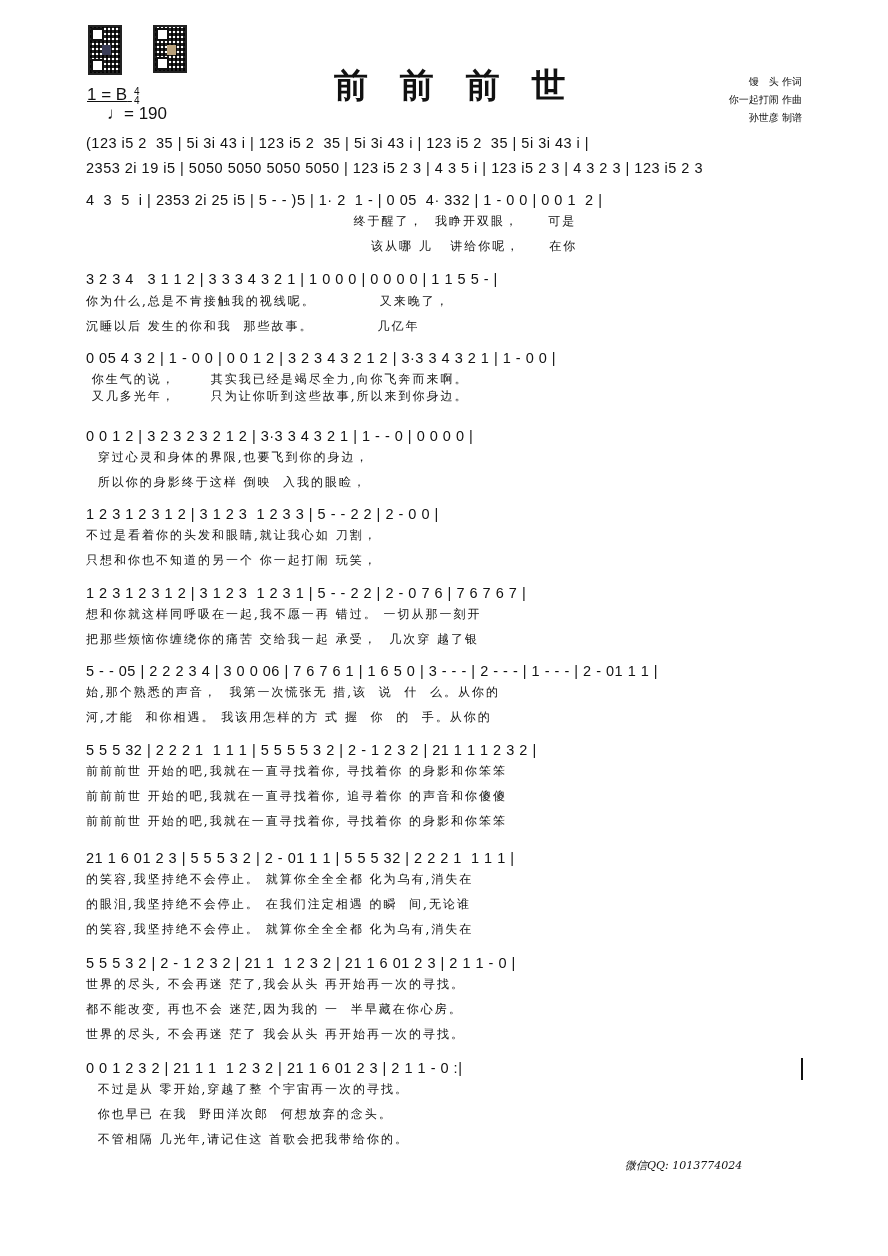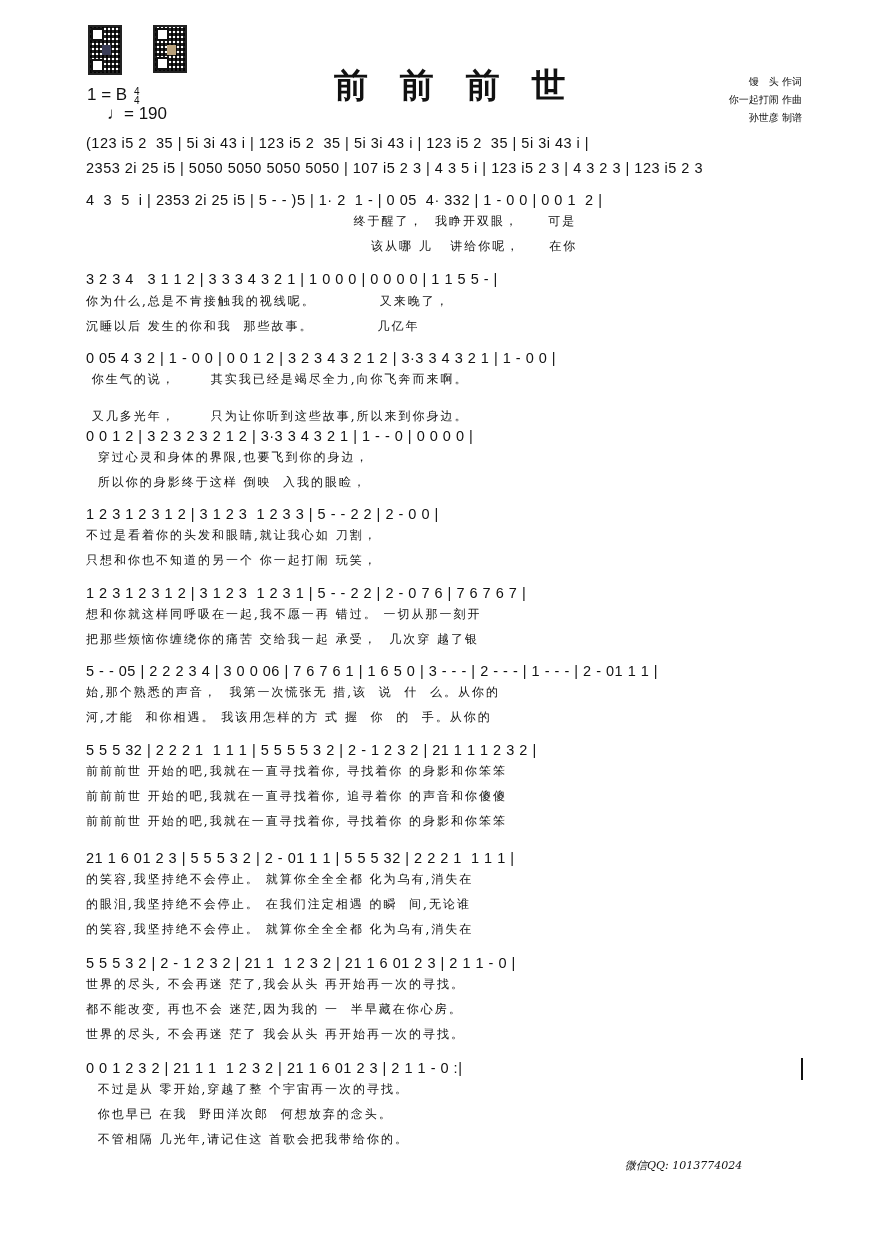--- a/index.html
+++ b/index.html
@@ -16,7 +16,7 @@
   .qr .center { position:absolute; left:12px; top:18px; width:9px; height:10px; background:#3a3d57; }
   #qr2 .center { background:#b9a27c; }
 
-  .key { position:absolute; left:87px; top:86px; font-family:"Liberation Sans", sans-serif; font-size:17px; line-height:17px; }
+  .key { position:absolute; left:87px; top:86px; font-family:"Liberation Sans", sans-serif; font-size:17px; line-height:17px;text-decoration:underline; }
   .key .frac { display:inline-block; vertical-align:middle; font-size:10px; line-height:9px; text-align:center; margin-left:2px; }
   .tempo { position:absolute; left:87px; top:104px; font-family:"Liberation Sans", sans-serif; font-size:17px;margin-left:20px; }
   .title { position:absolute; left:334px; top:63px; font-family:"DejaVu Serif", serif; font-weight:bold; font-size:34px; letter-spacing:10px; }

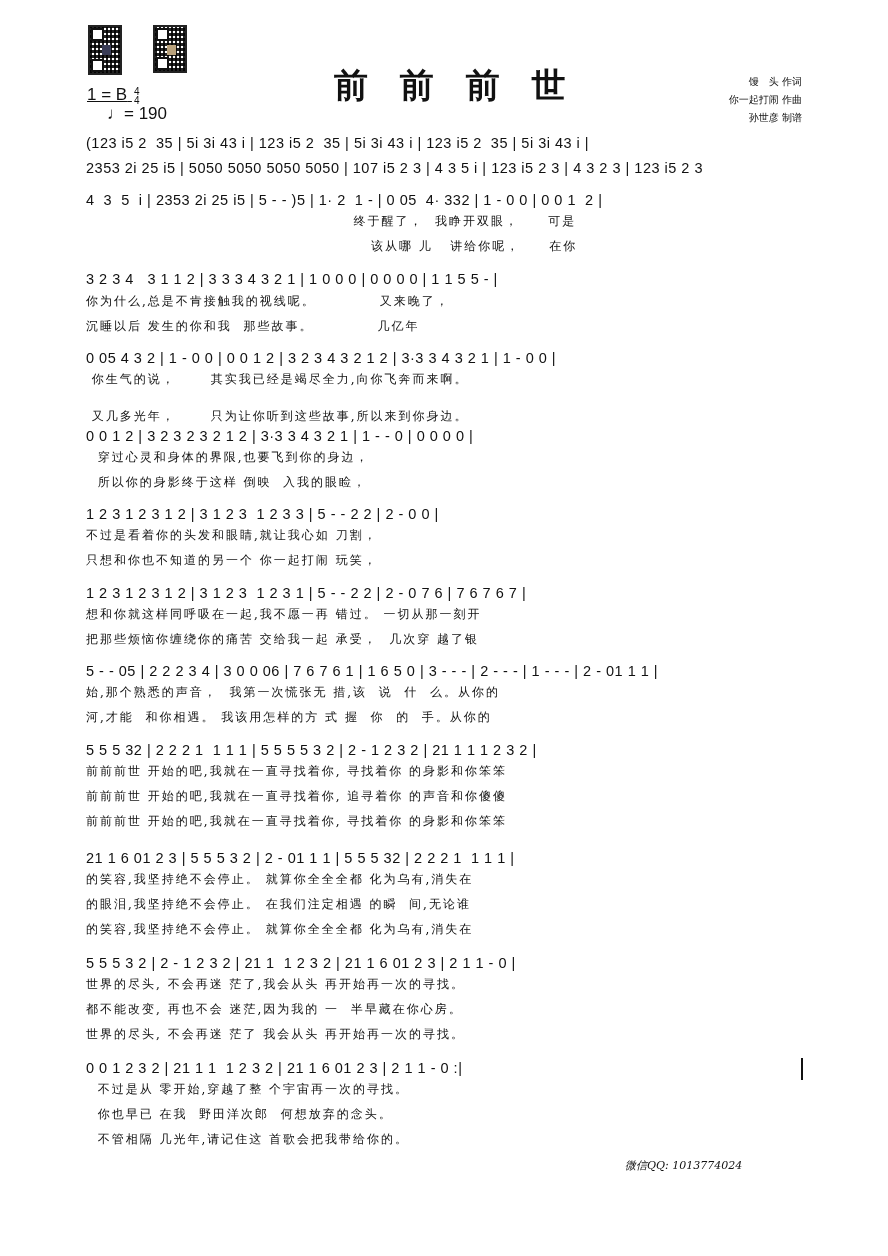--- a/index.html
+++ b/index.html
@@ -52,7 +52,7 @@
 </div>
 
 <div class="nrow" style="top:135px">(123 i5 2  35 | 5i 3i 43 i | 123 i5 2  35 | 5i 3i 43 i | 123 i5 2  35 | 5i 3i 43 i |</div>
-<div class="nrow" style="top:160px">2353 2i 25 i5 | 5050 5050 5050 5050 | 107 i5 2 3 | 4 3 5 i | 123 i5 2 3 | 4 3 2 3 | 123 i5 2 3</div>
+<div class="nrow" style="top:160px">2353 2i 19 i5 | 5050 5050 5050 5050 | 123 i5 2 3 | 4 3 5 i | 123 i5 2 3 | 4 3 2 3 | 123 i5 2 3</div>
 
 <div class="nrow" style="top:192px">4  3  5  i | 2353 2i 25 i5 | 5 - - )5 | 1· 2  1 - | 0 05  4· 332 | 1 - 0 0 | 0 0 1  2 |</div>
 <div class="lrow" style="top:213px">                                              终于醒了，  我睁开双眼，     可是</div>

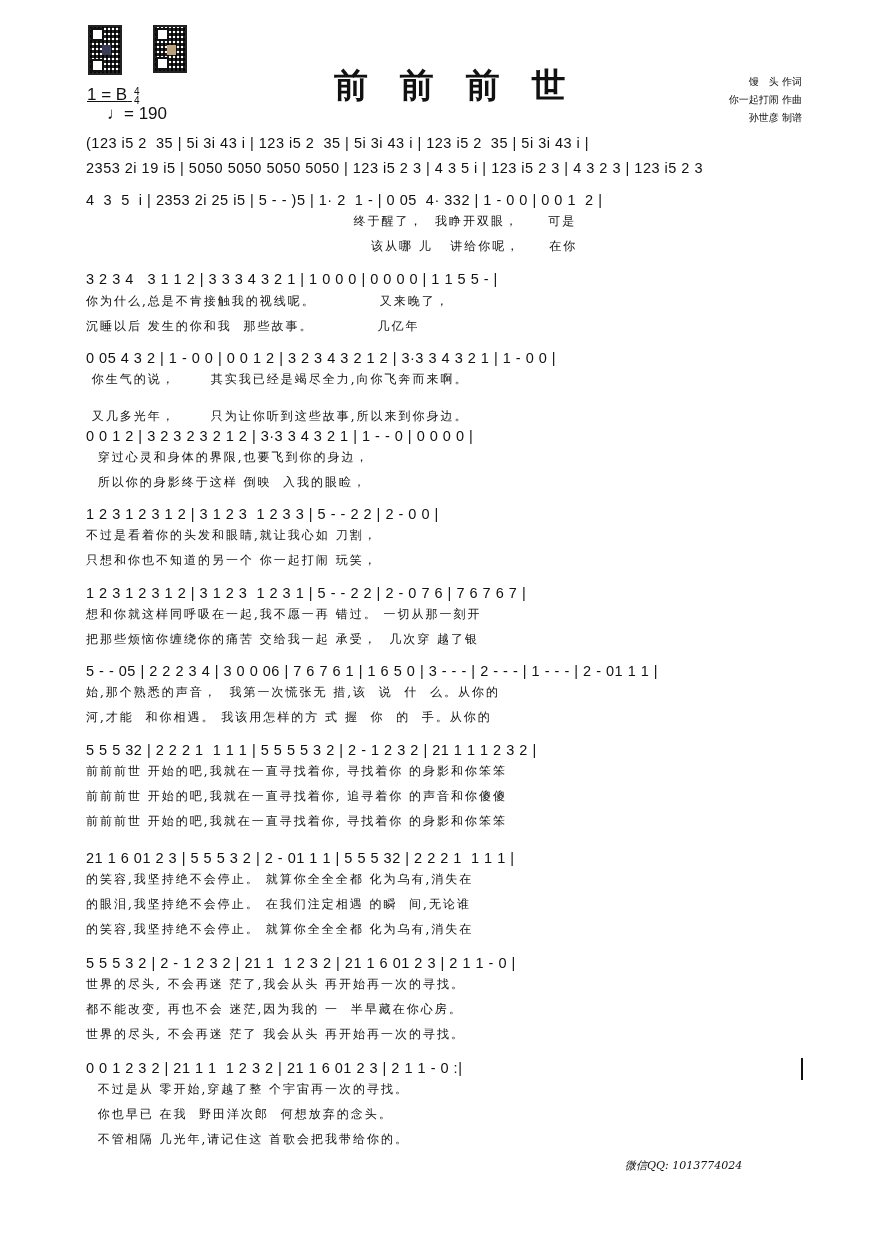--- a/index.html
+++ b/index.html
@@ -64,7 +64,7 @@
 
 <div class="nrow" style="top:350px">0 05 4 3 2 | 1 - 0 0 | 0 0 1 2 | 3 2 3 4 3 2 1 2 | 3·3 3 4 3 2 1 | 1 - 0 0 |</div>
 <div class="lrow" style="top:371px"> 你生气的说，      其实我已经是竭尽全力,向你飞奔而来啊。</div>
-<div class="lrow" style="top:408px"> 又几多光年，      只为让你听到这些故事,所以来到你身边。</div>
+<div class="lrow" style="top:388px"> 又几多光年，      只为让你听到这些故事,所以来到你身边。</div>
 
 <div class="nrow" style="top:428px">0 0 1 2 | 3 2 3 2 3 2 1 2 | 3·3 3 4 3 2 1 | 1 - - 0 | 0 0 0 0 |</div>
 <div class="lrow" style="top:449px">  穿过心灵和身体的界限,也要飞到你的身边，</div>

